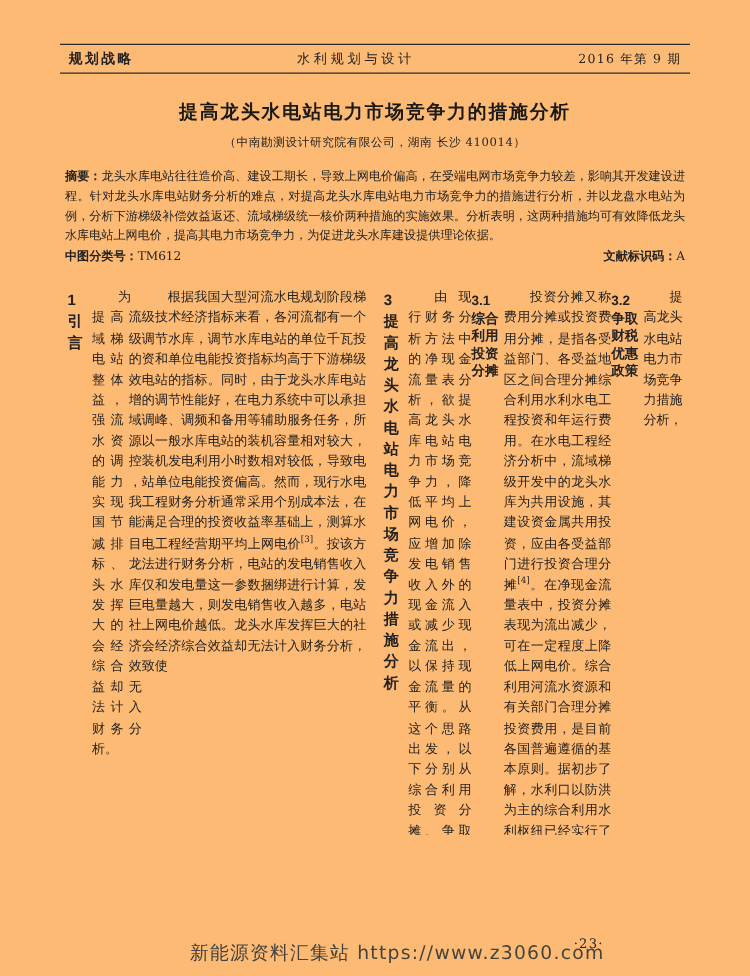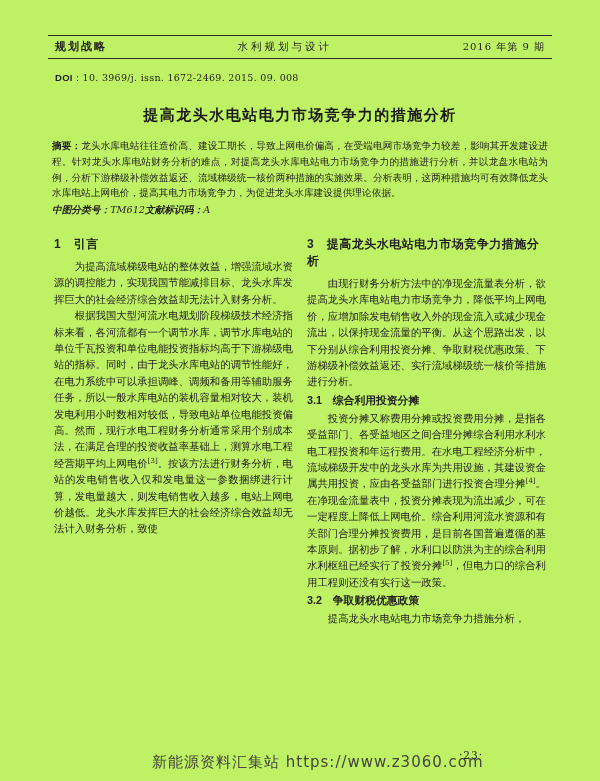--- a/index.html
+++ b/index.html
@@ -4,7 +4,7 @@
 <style>
   html,body{margin:0;padding:0;}
   body{width:600px;height:781px;background:#e9e7e2;font-family:"DejaVu Serif","Liberation Serif",serif;}
-  .page{position:relative;width:600px;height:781px;background:#bef264;color:#242220;overflow:hidden;box-sizing:border-box;}
+  .page{position:relative;width:600px;height:781px;background:#fdba74;color:#242220;overflow:hidden;box-sizing:border-box;}
 
   
   .header{margin:35px 48px 0;border-top:1px solid #2e2b28;border-bottom:1.6px solid #2e2b28;

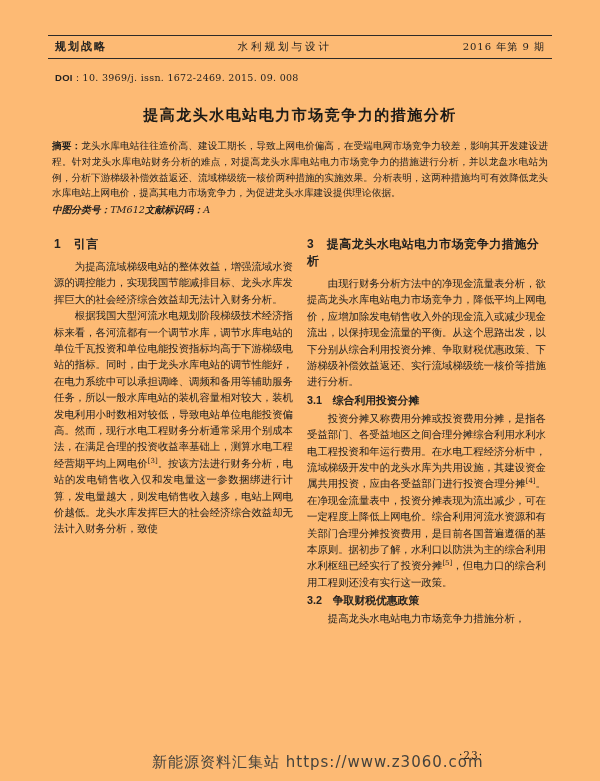--- a/index.html
+++ b/index.html
@@ -53,7 +53,6 @@
     <span class="h-right">2016 年第 9 期</span>
   </div>
 
-  <p class="doi"><b>DOI</b><span>：10. 3969/j. issn. 1672-2469. 2015. 09. 008</span></p>
 
   <h1 class="title">提高龙头水电站电力市场竞争力的措施分析</h1>
 

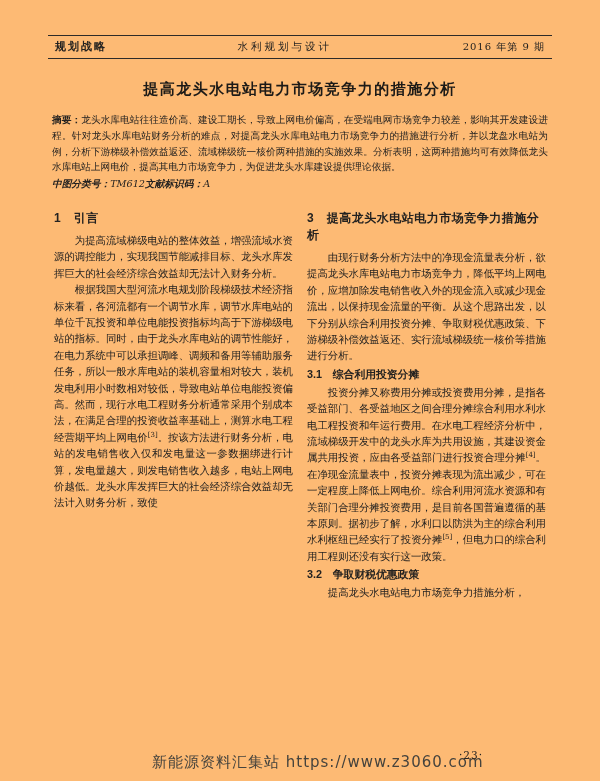--- a/index.html
+++ b/index.html
@@ -55,6 +55,7 @@
 
 
   <h1 class="title">提高龙头水电站电力市场竞争力的措施分析</h1>
+  <div class="affiliation">（中南勘测设计研究院有限公司，湖南 长沙 410014）</div>
 
   <div class="frontmatter">
     <p><b class="lbl">摘要：</b><span>龙头水库电站往往造价高、建设工期长，导致上网电价偏高，在受端电网市场竞争力较差，影响其开发建设进程。针对龙头水库电站财务分析的难点，对提高龙头水库电站电力市场竞争力的措施进行分析，并以龙盘水电站为例，分析下游梯级补偿效益返还、流域梯级统一核价两种措施的实施效果。分析表明，这两种措施均可有效降低龙头水库电站上网电价，提高其电力市场竞争力，为促进龙头水库建设提供理论依据。</span></p>

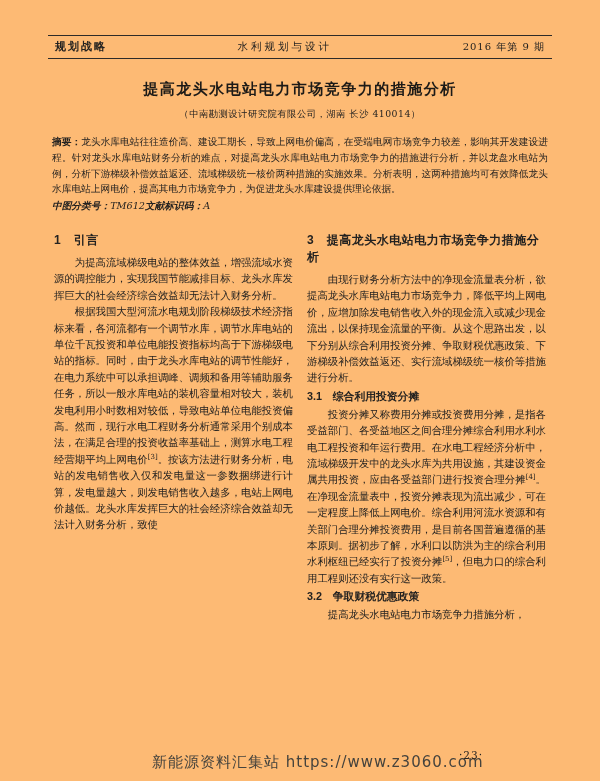--- a/index.html
+++ b/index.html
@@ -24,7 +24,7 @@
   .frontmatter{margin:13px 52px 0;}
   .frontmatter p{margin:0;font-size:9.7px;line-height:15.8px;text-align:justify;}
   .frontmatter .lbl{font-family:"Liberation Sans",sans-serif;font-weight:bold;}
-  .meta{display:flex;margin-top:1px !important;font-style:italic;}
+  .meta{display:flex;justify-content:space-between;margin-top:1px !important;}
   .meta b{font-family:"Liberation Sans",sans-serif;}
 
   

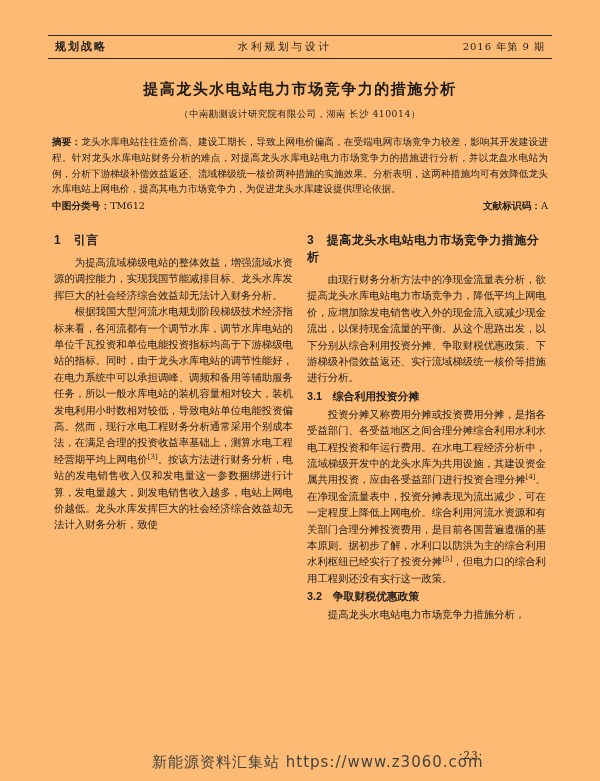--- a/index.html
+++ b/index.html
@@ -29,7 +29,7 @@
 
   
   .columns{margin:16px 54px 0;display:flex;gap:14px;height:438px;overflow:hidden;}
-  .col{width:239px;display:flex;flex-direction:column;}
+  .col{width:239px;display:flex;flex-direction:row;}
   .col p{margin:0;font-size:10.4px;line-height:16.4px;text-align:justify;word-break:break-all;}
   .col p.indent{text-indent:2em;}
   .col h2{margin:6px 0 5px;font-size:12px;font-weight:bold;font-family:"Liberation Sans",sans-serif;letter-spacing:.5px;}

